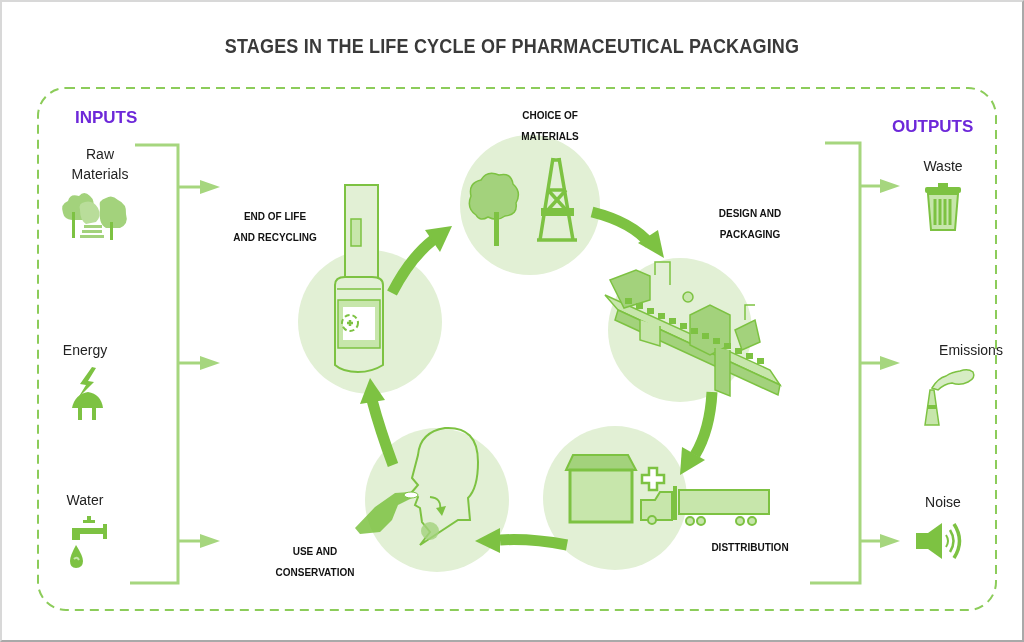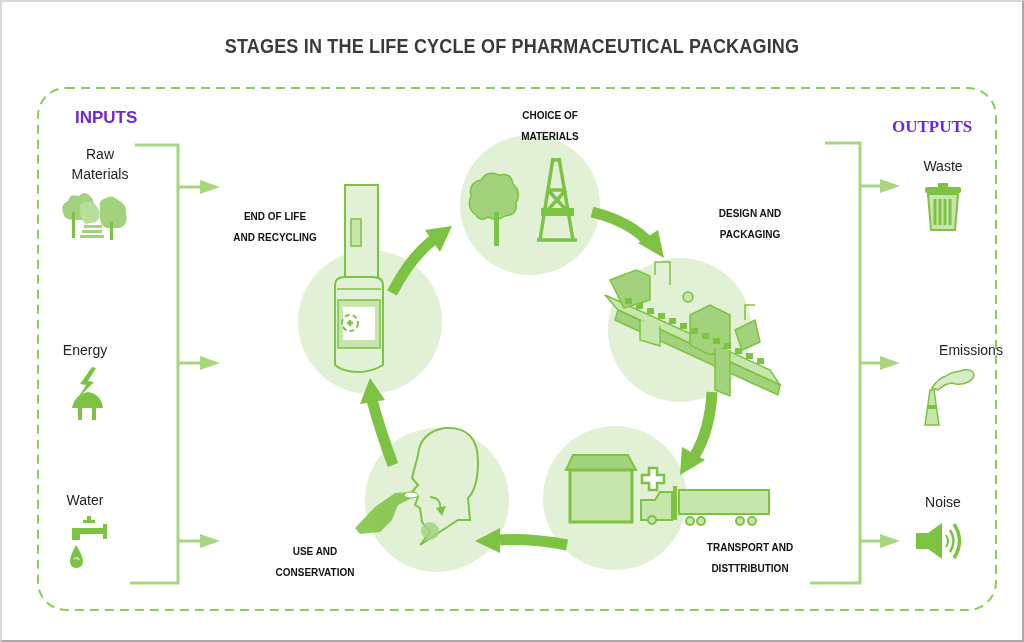--- a/index.html
+++ b/index.html
@@ -223,7 +223,7 @@
 <div class="lbl item" style="left:45px; top:342px; width:80px;">Energy</div>
 <div class="lbl item" style="left:45px; top:492px; width:80px;">Water</div>
 
-<div class="lbl hdr" style="left:892px; top:117px;font-family:Liberation Serif, serif;">OUTPUTS</div>
+<div class="lbl hdr" style="left:892px; top:117px;">OUTPUTS</div>
 <div class="lbl item" style="left:900px; top:158px; width:86px;text-align:center;">Waste</div>
 <div class="lbl item" style="left:928px; top:342px; width:86px;text-align:center;">Emissions</div>
 <div class="lbl item" style="left:900px; top:494px; width:86px;">Noise</div>

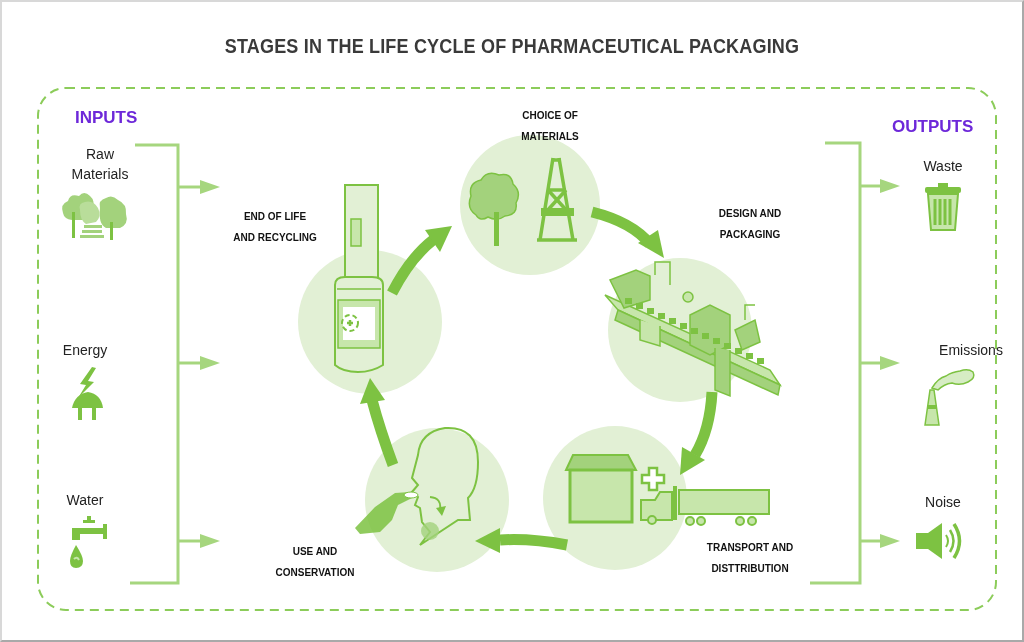--- a/index.html
+++ b/index.html
@@ -237,7 +237,6 @@
   <div>PACKAGING</div>
 </div>
 <div class="lbl stage" style="left:675px; top:537px; width:150px;">
-  <div>TRANSPORT AND</div>
   <div>DISTTRIBUTION</div>
 </div>
 <div class="lbl stage" style="left:240px; top:541px; width:150px;">

